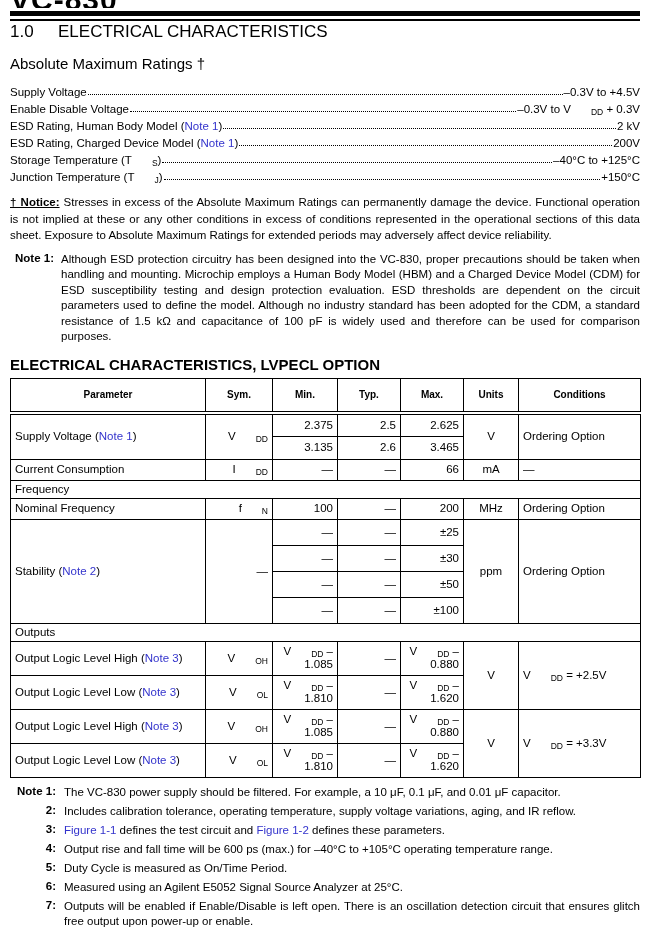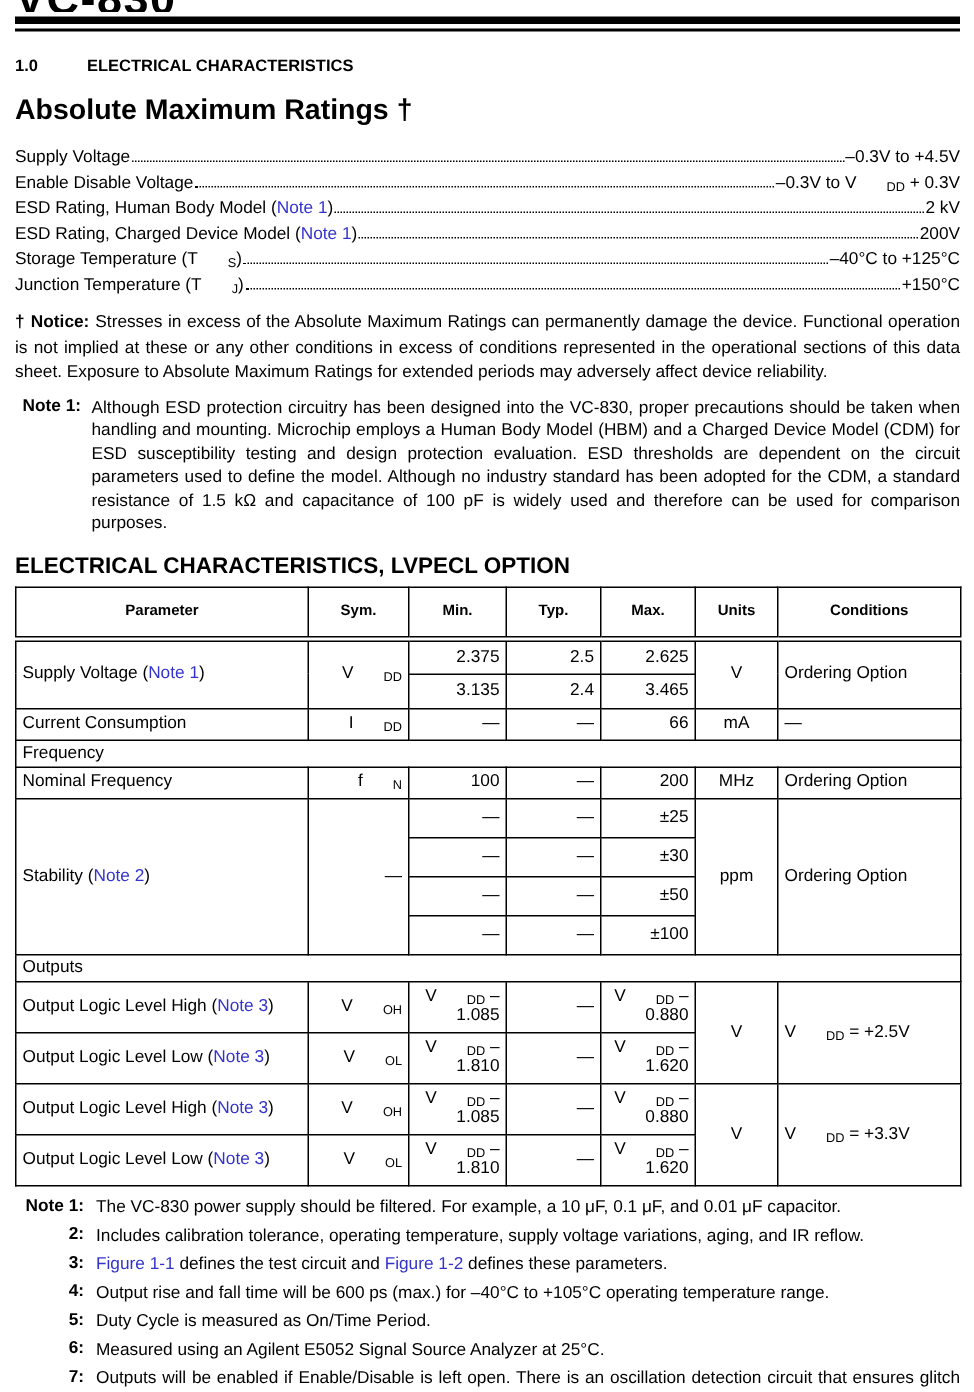--- a/index.html
+++ b/index.html
@@ -21,7 +21,7 @@
   .rule-thick { height: 5px; background: #000; margin-top: 3px; }
   .rule-thin  { height: 2px; background: #000; margin-top: 3px; }
 
-  .h1 { margin-top: 17px; font-size: 11px; font-weight: bold; }
+  .h1 { margin-top: 1px; font-size: 17px; font-weight: normal; }
   .h1 .secnum { display: inline-block; width: 48px; }
   .h2 { margin-top: 13px; font-size: 19px; font-weight: bold; }
   .h3 { margin-top: 11px; font-size: 15px; font-weight: bold; margin-bottom: 5px; }

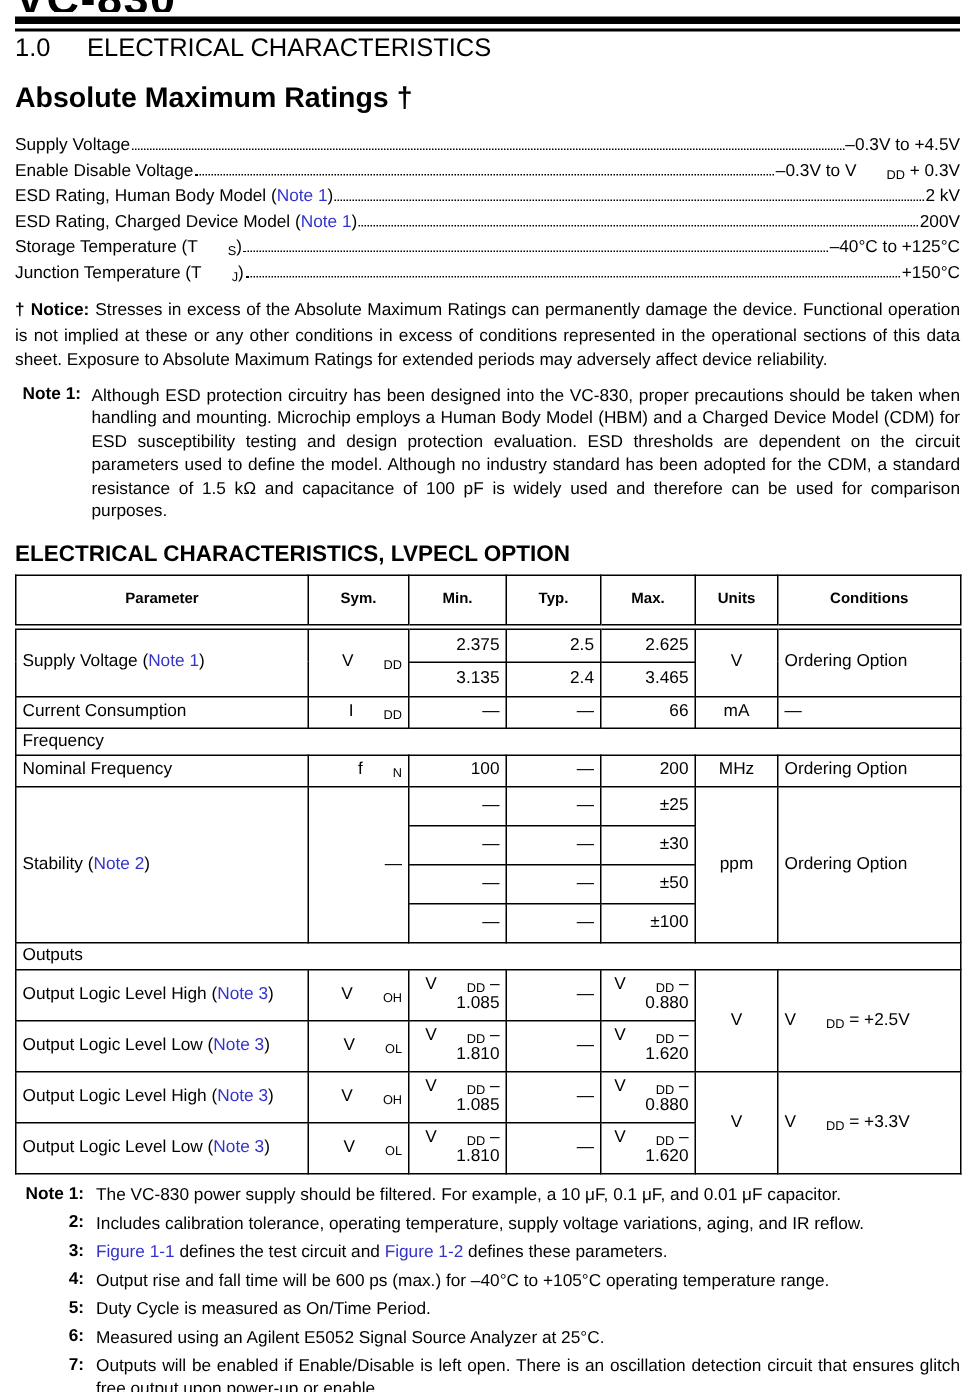--- a/index.html
+++ b/index.html
@@ -23,7 +23,7 @@
 
   .h1 { margin-top: 1px; font-size: 17px; font-weight: normal; }
   .h1 .secnum { display: inline-block; width: 48px; }
-  .h2 { margin-top: 13px; font-size: 19px; font-weight: bold; }
+  .h2 { margin-top: 13px; font-size: 15px; font-weight: normal; }
   .h3 { margin-top: 11px; font-size: 15px; font-weight: bold; margin-bottom: 5px; }
 
   

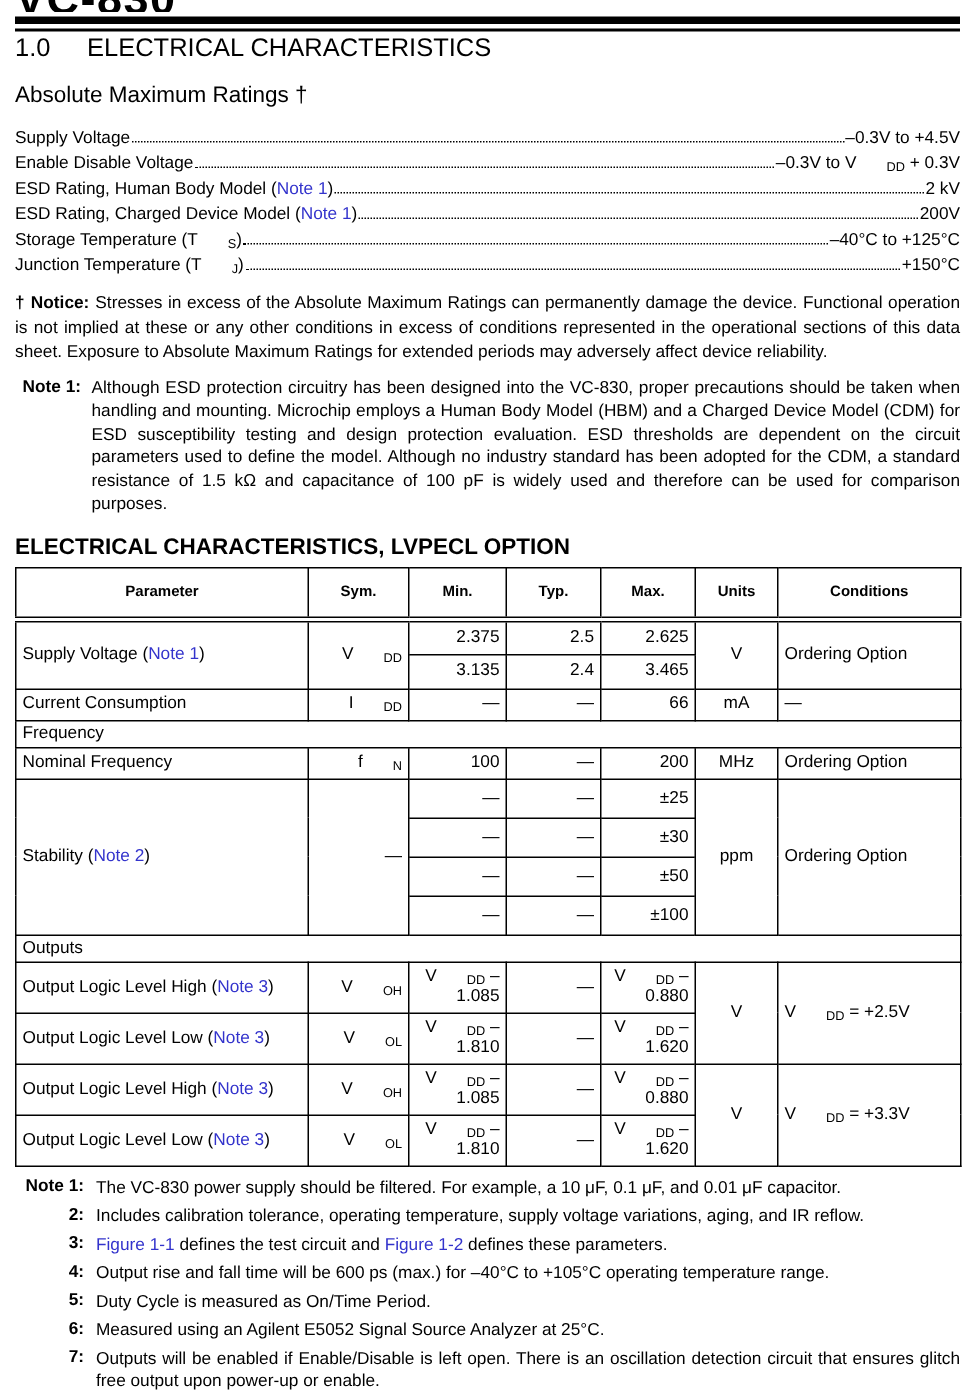--- a/index.html
+++ b/index.html
@@ -33,7 +33,7 @@
   .rating .lab, .rating .val { white-space: nowrap; }
 
   .notice { margin-top: 11px; text-align: justify; line-height: 16.5px; }
-  .notice .lead { font-weight: bold; margin-right: 4px; }
+  .notice .lead { font-weight: bold; margin-right: 4px; text-decoration: underline; }
 
   .noteblock { display: flex; margin-top: 8px; }
   .noteblock .nlabel { flex: 0 0 44px; text-align: right; font-weight: bold; }

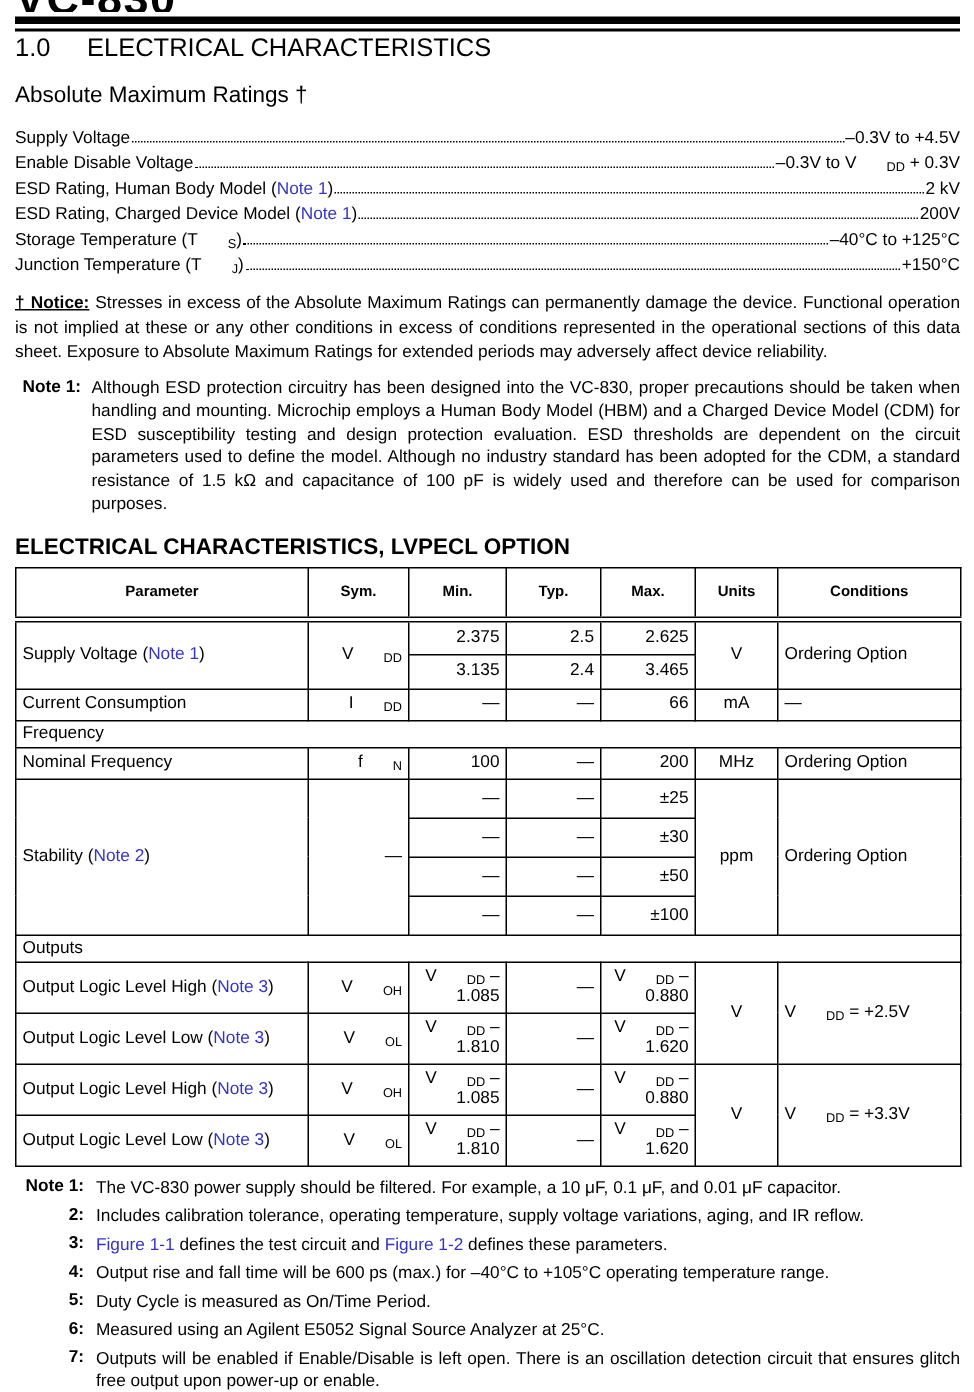--- a/index.html
+++ b/index.html
@@ -159,7 +159,7 @@
       </tr>
       <tr class="sv">
         <td class="num">3.135</td>
-        <td class="num">2.4</td>
+        <td class="num">2.6</td>
         <td class="num">3.465</td>
       </tr>
       <tr class="cc">

